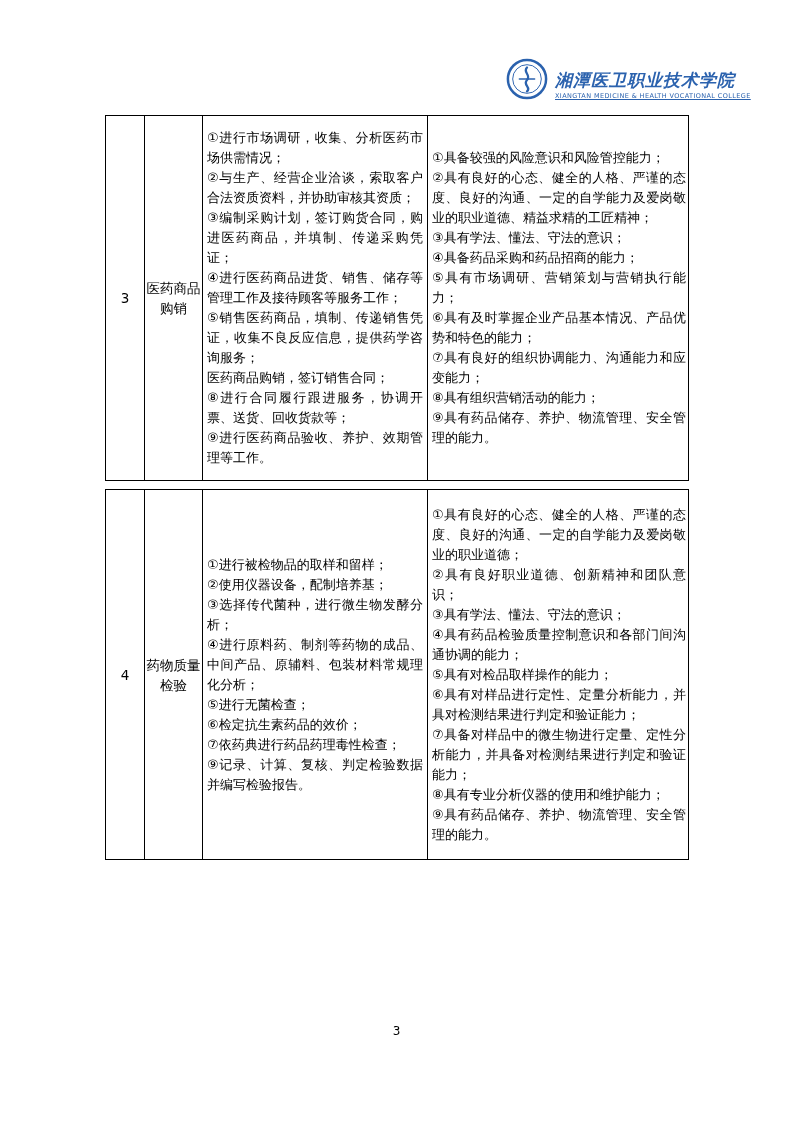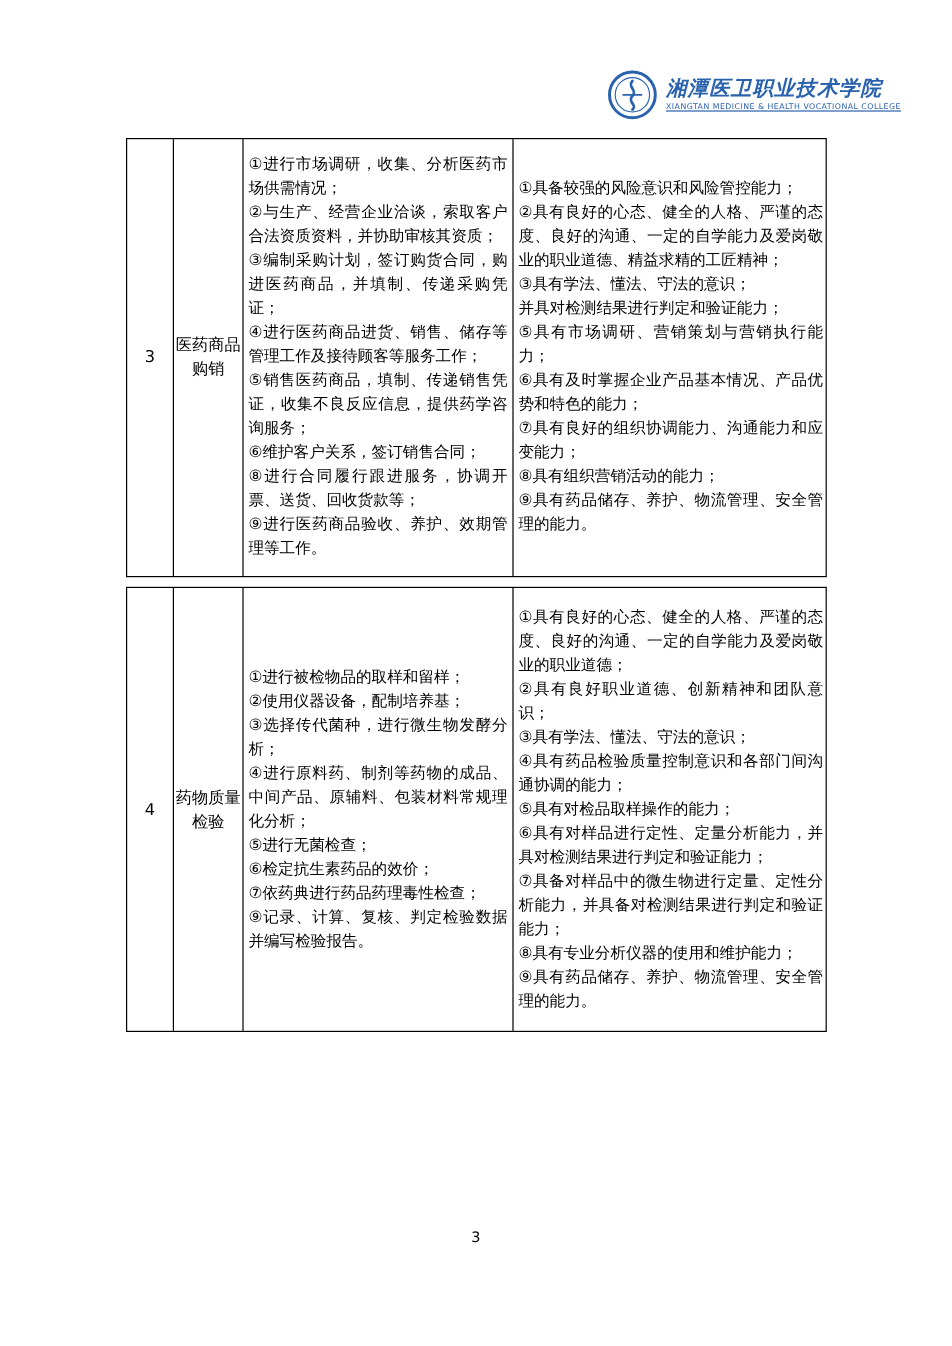--- a/index.html
+++ b/index.html
@@ -14,7 +14,7 @@
   .page { position: relative; width: 793px; height: 1122px; overflow: hidden; background: #fff; }
 
   
-  .logo { position: absolute; left: 506px; top: 58px; display: flex; align-items: center; gap: 7px; }
+  .logo { position: absolute; left: 506px; top: 58px; display: flex; align-items: flex-end; gap: 7px; }
   .emblem { width: 42px; height: 42px; flex: 0 0 auto; }
   .logo-text { display: flex; flex-direction: column; }
   .cn-name {

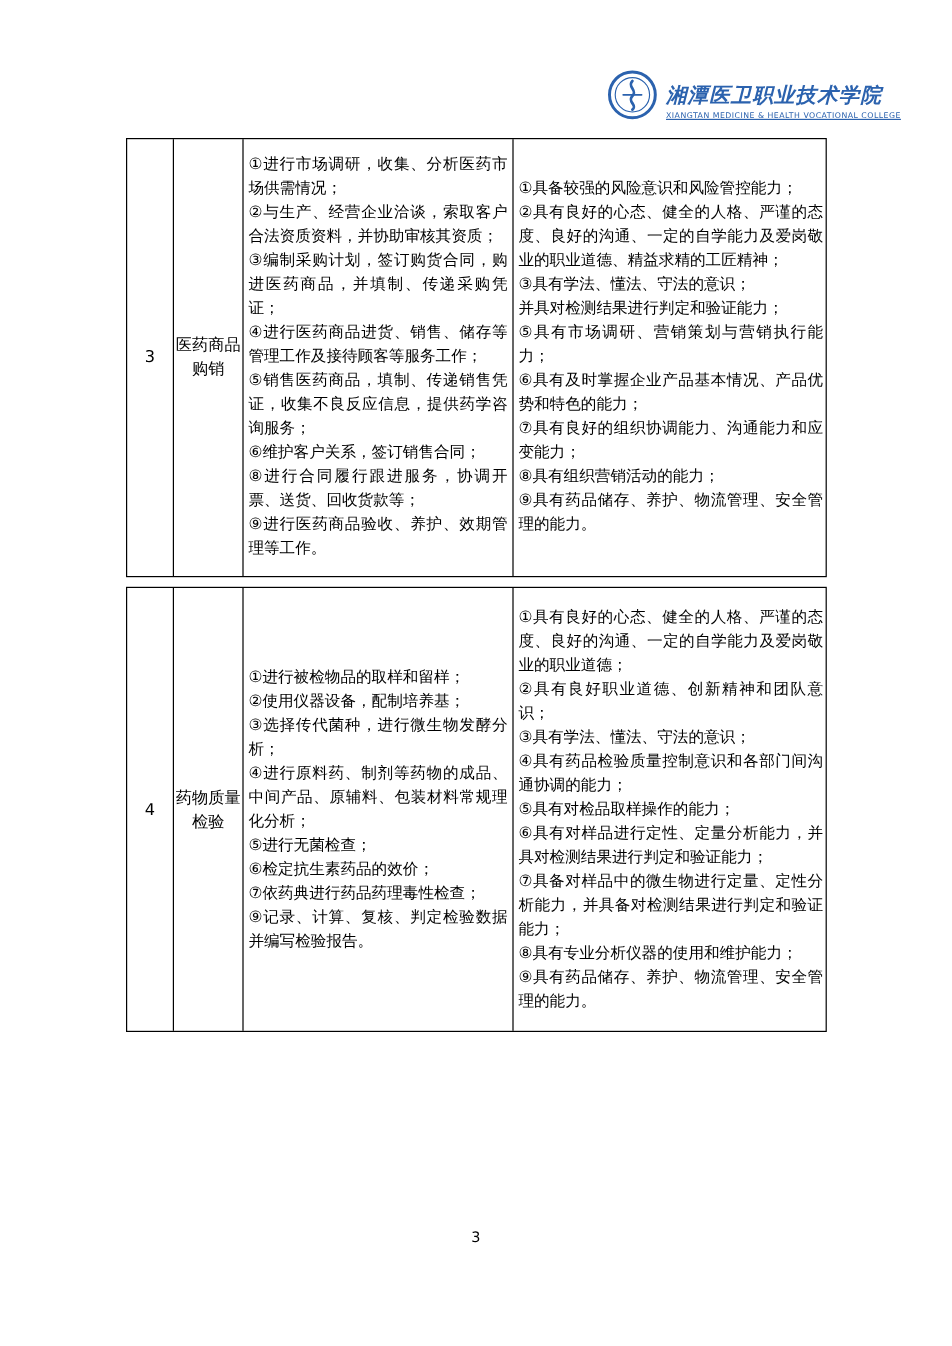--- a/index.html
+++ b/index.html
@@ -92,7 +92,7 @@
         <div class="item">①具备较强的风险意识和风险管控能力；</div>
         <div class="item">②具有良好的心态、健全的人格、严谨的态度、良好的沟通、一定的自学能力及爱岗敬业的职业道德、精益求精的工匠精神；</div>
         <div class="item">③具有学法、懂法、守法的意识；</div>
-        <div class="item">并具对检测结果进行判定和验证能力；</div>
+        <div class="item">④具备药品采购和药品招商的能力；</div>
         <div class="item">⑤具有市场调研、营销策划与营销执行能力；</div>
         <div class="item">⑥具有及时掌握企业产品基本情况、产品优势和特色的能力；</div>
         <div class="item">⑦具有良好的组织协调能力、沟通能力和应变能力；</div>

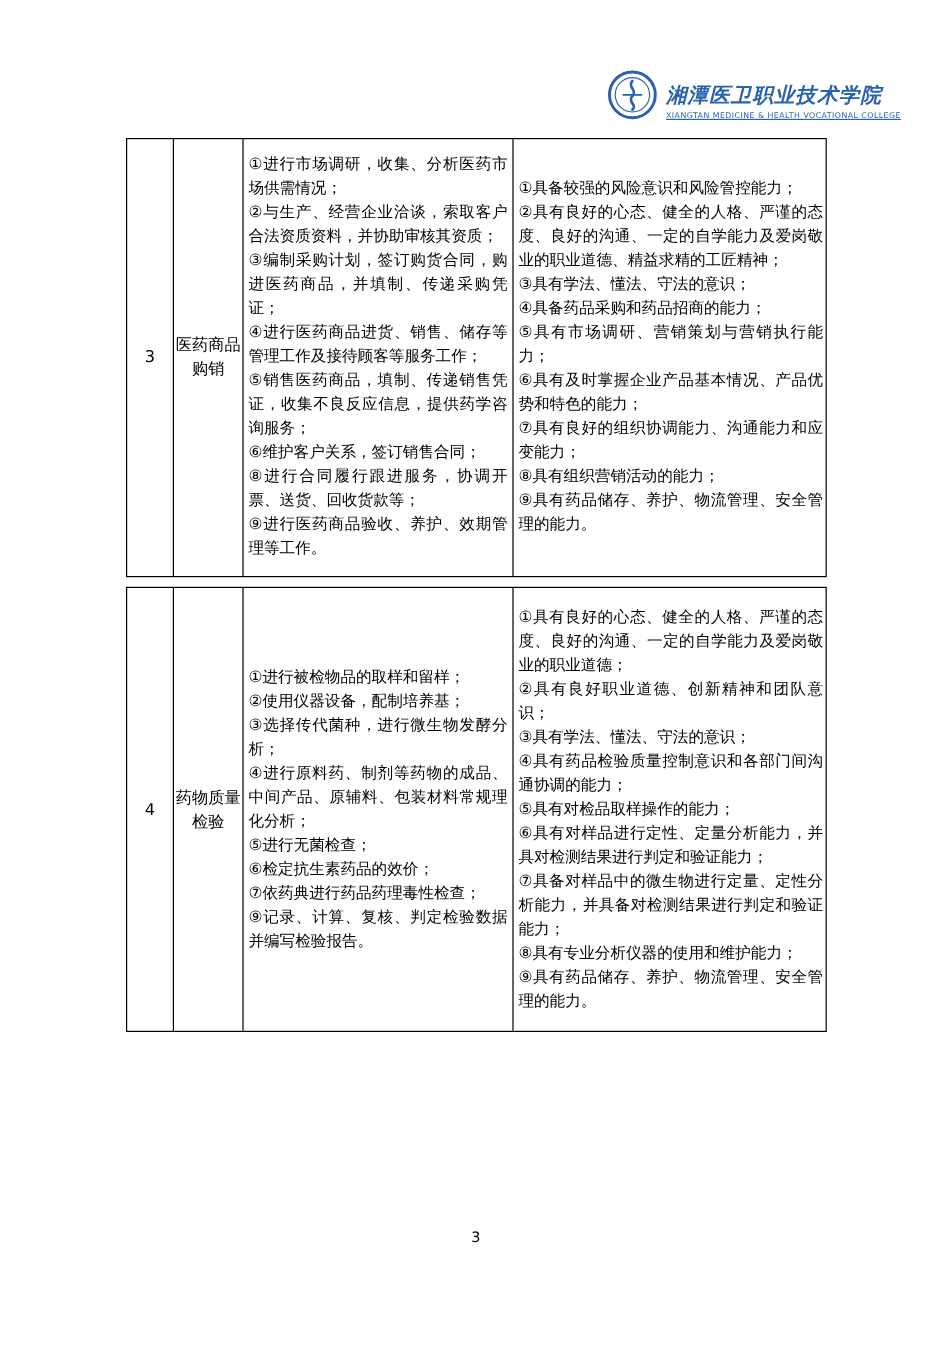--- a/index.html
+++ b/index.html
@@ -84,7 +84,7 @@
         <div class="item">③编制采购计划，签订购货合同，购进医药商品，并填制、传递采购凭证；</div>
         <div class="item">④进行医药商品进货、销售、储存等管理工作及接待顾客等服务工作；</div>
         <div class="item">⑤销售医药商品，填制、传递销售凭证，收集不良反应信息，提供药学咨询服务；</div>
-        <div class="item">⑥维护客户关系，签订销售合同；</div>
+        <div class="item">医药商品购销，签订销售合同；</div>
         <div class="item">⑧进行合同履行跟进服务，协调开票、送货、回收货款等；</div>
         <div class="item">⑨进行医药商品验收、养护、效期管理等工作。</div>
       </div>

